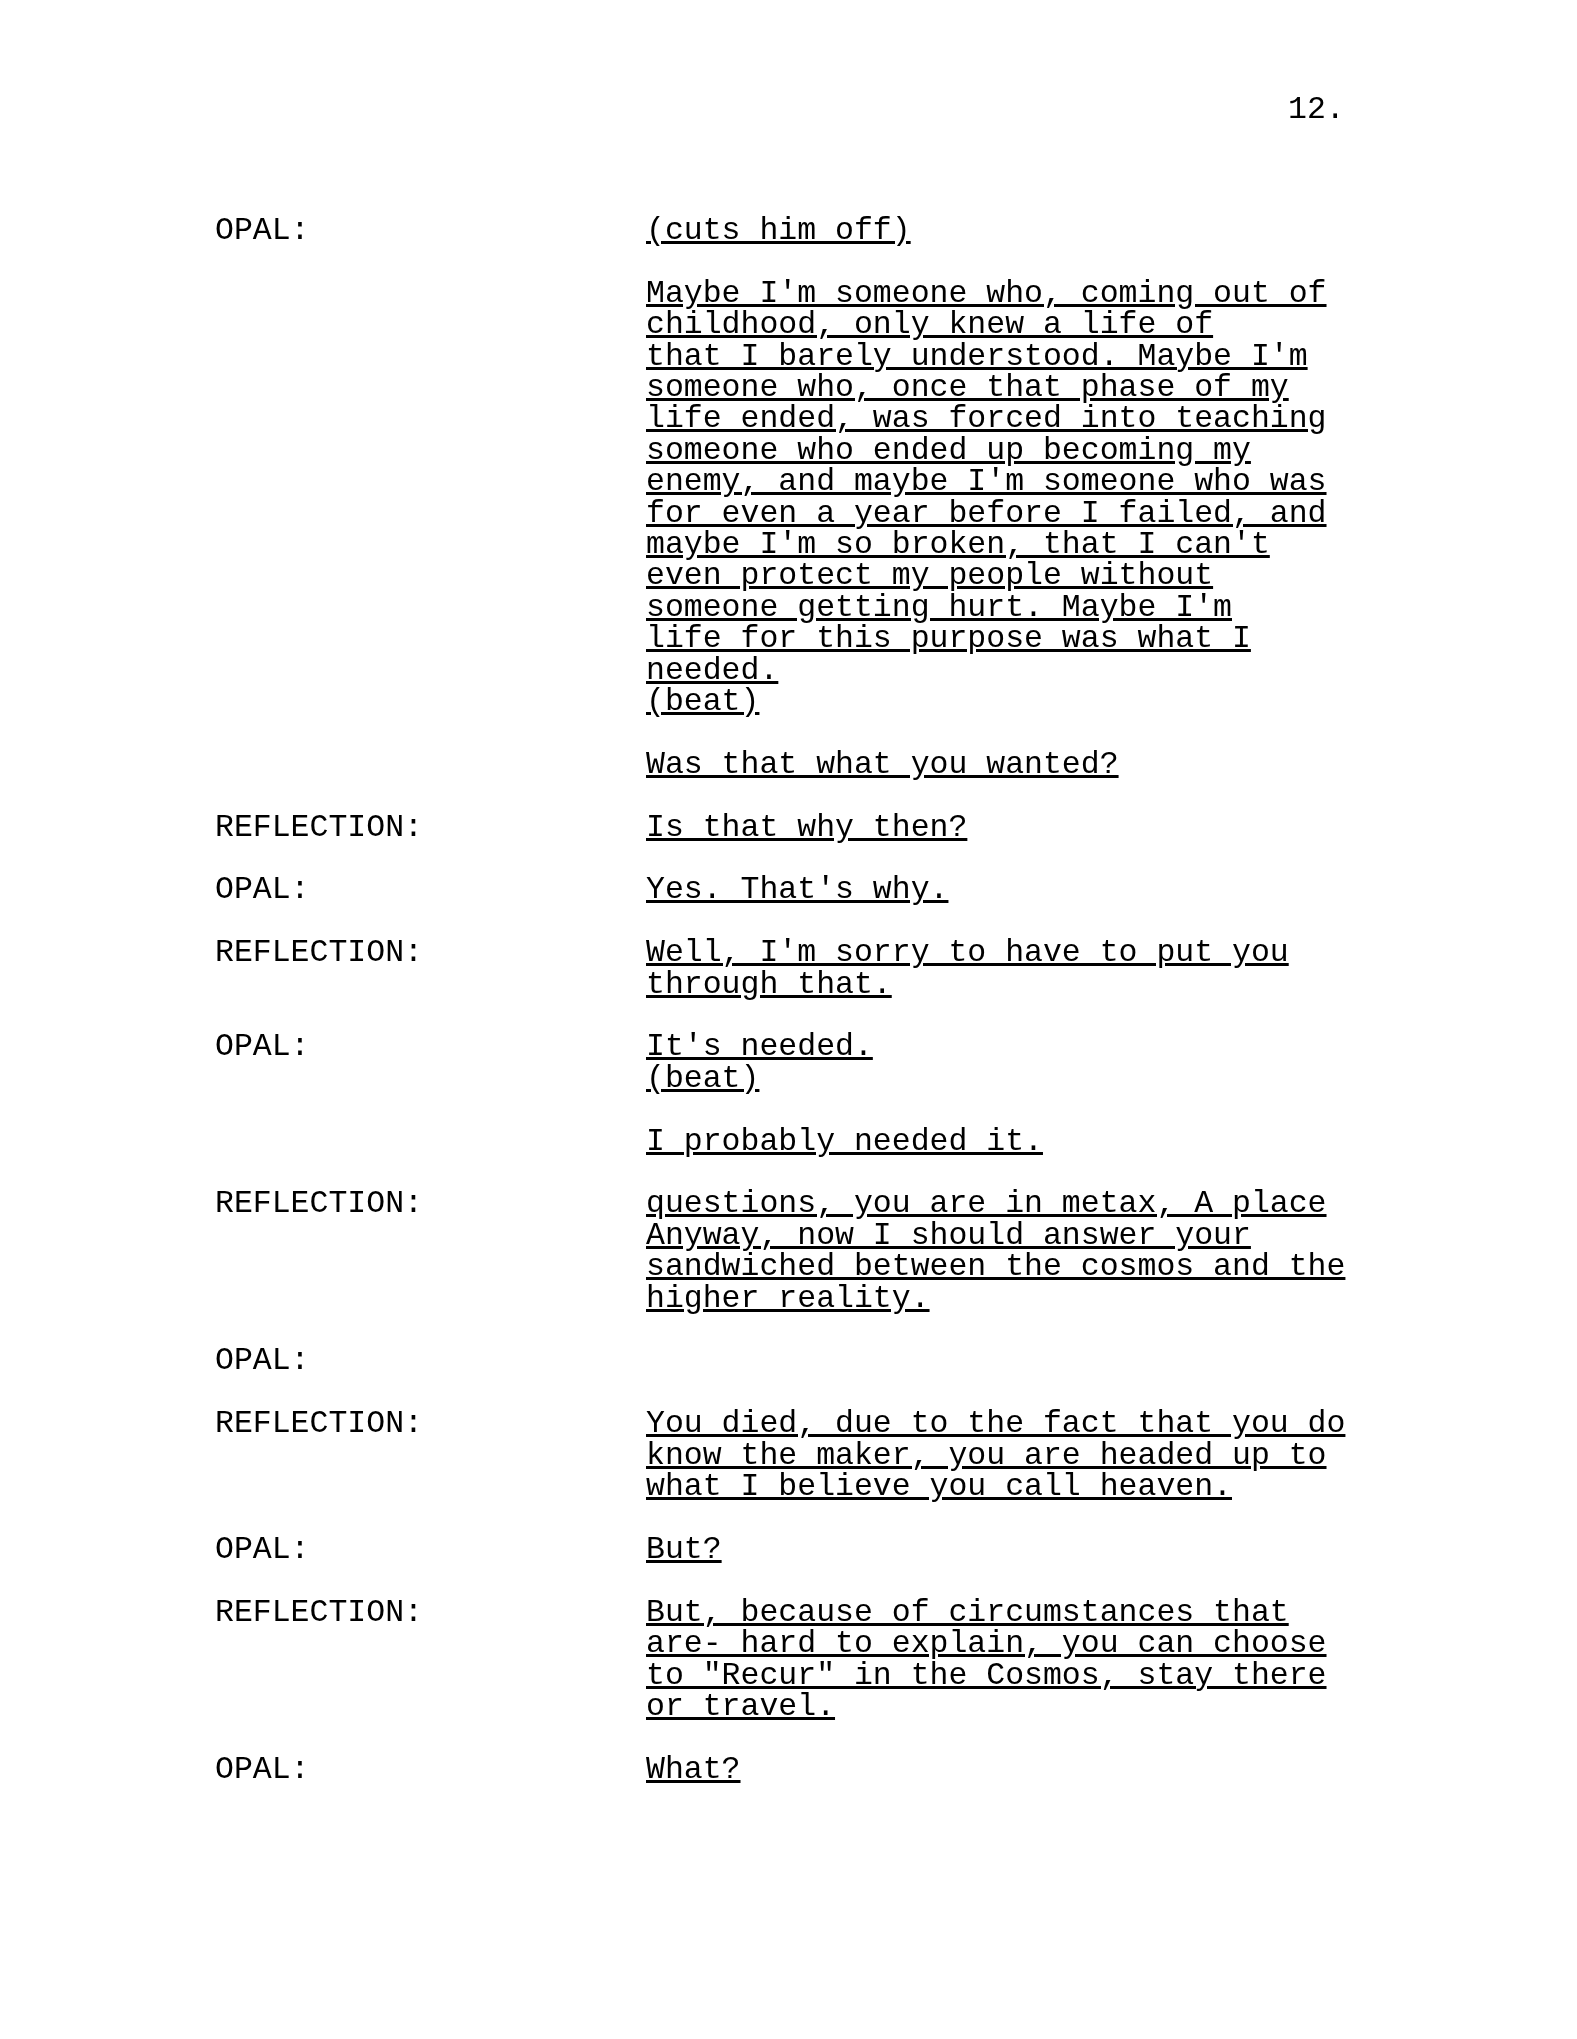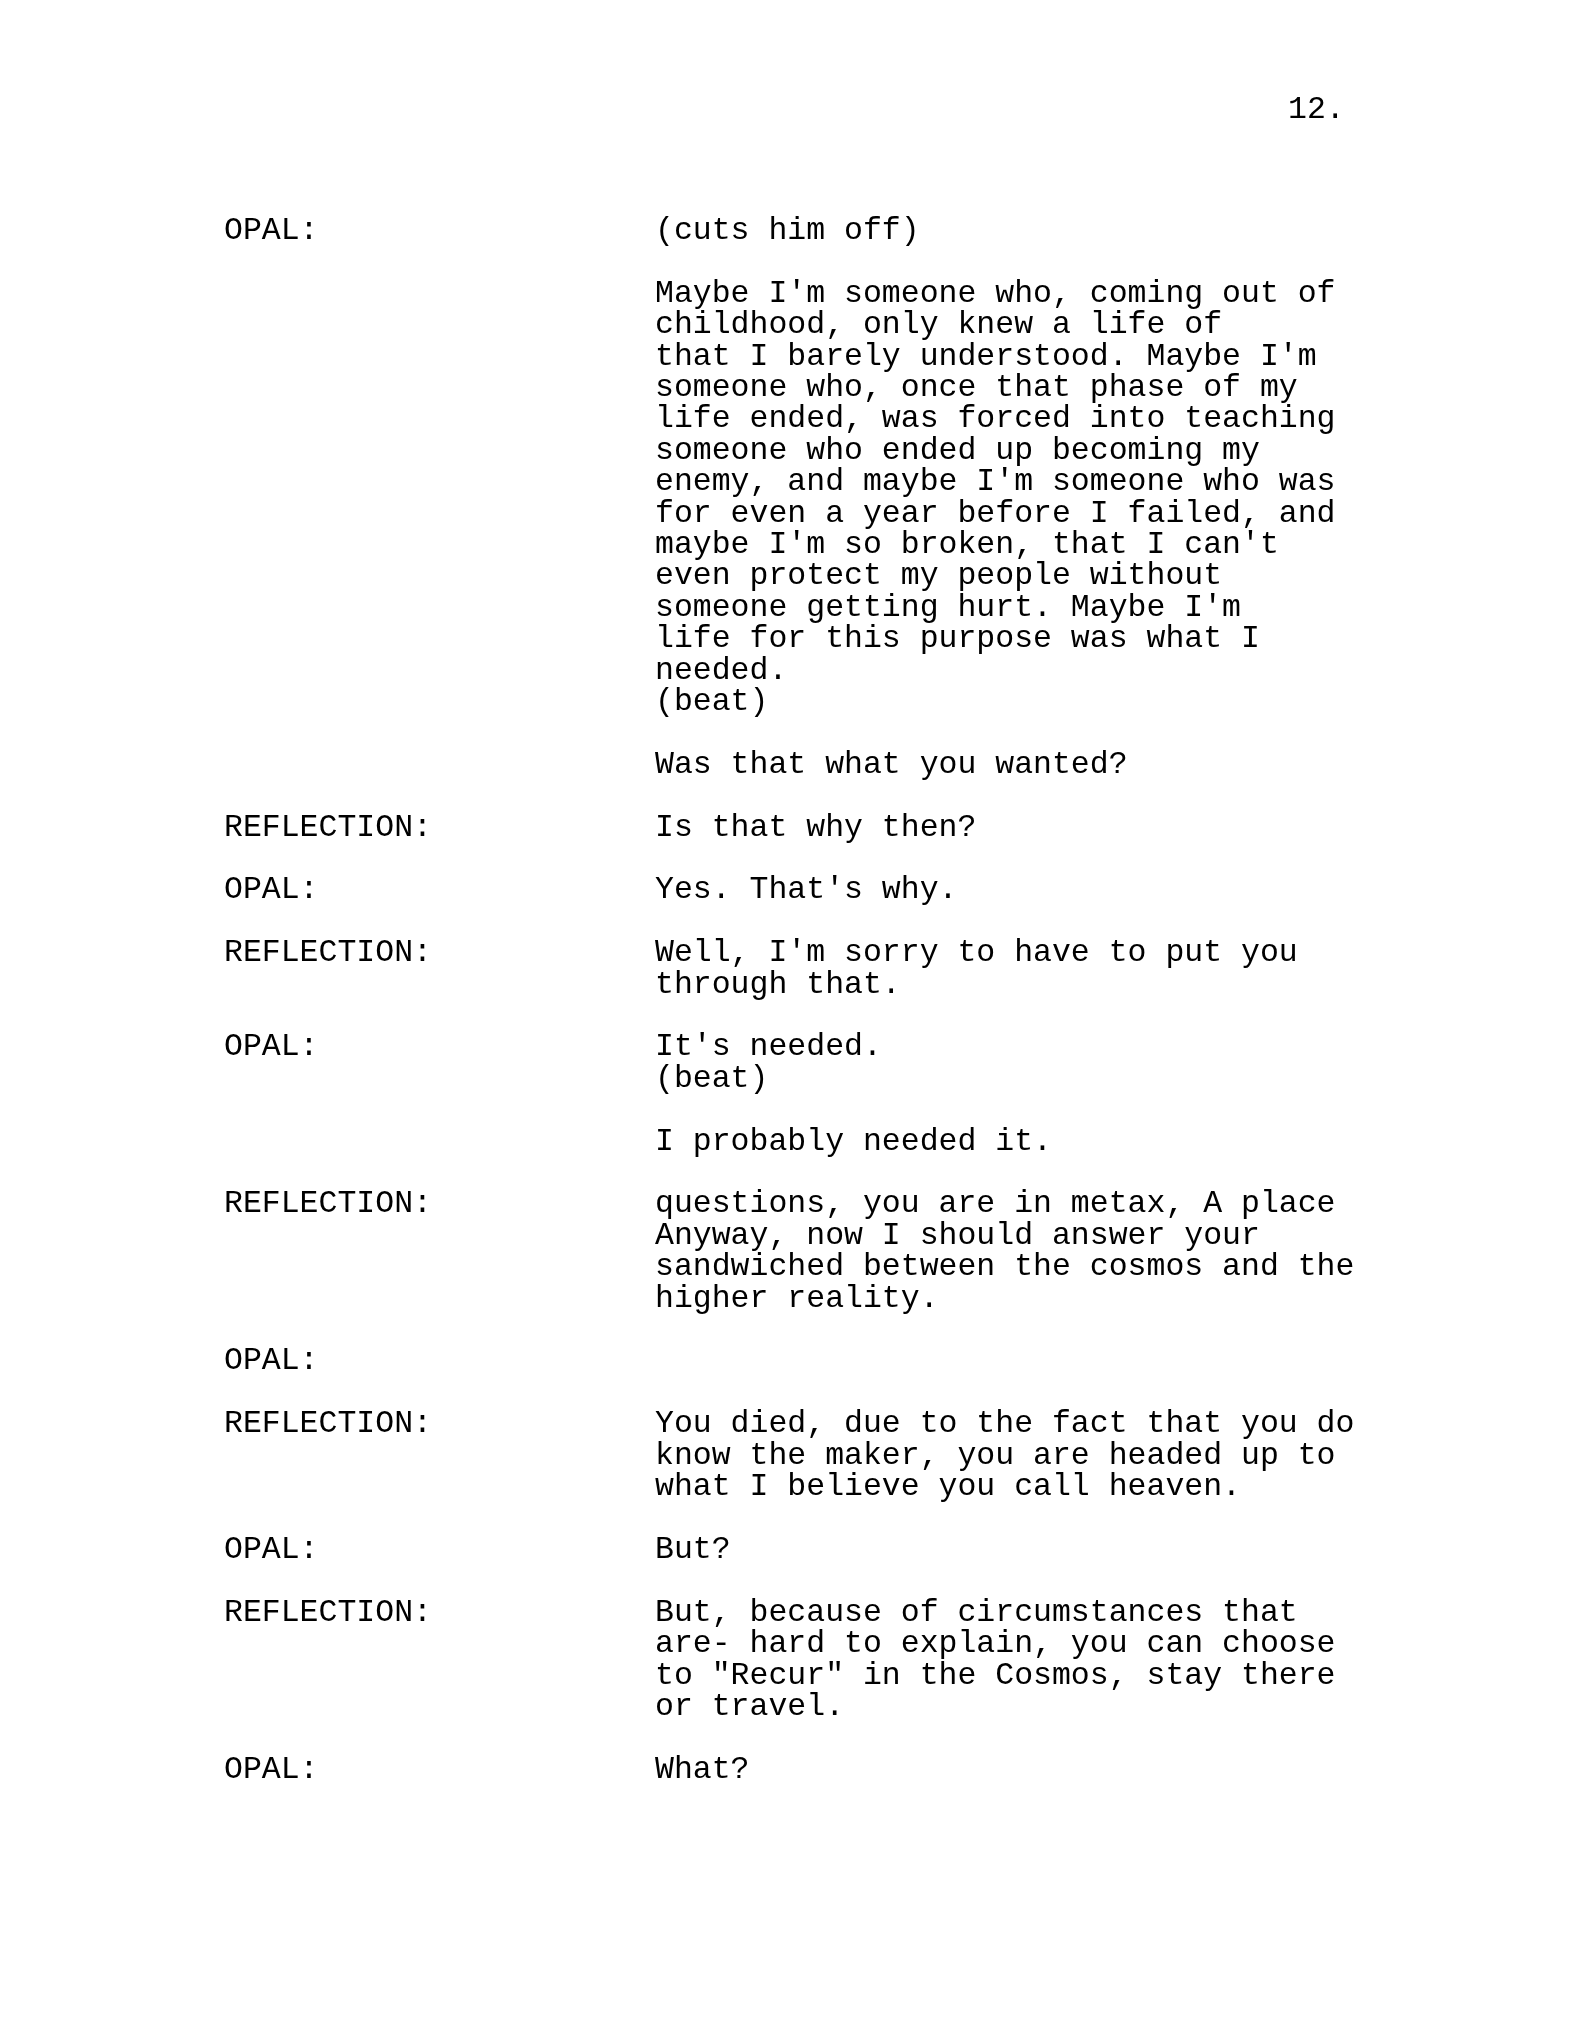--- a/index.html
+++ b/index.html
@@ -28,7 +28,7 @@
   .script {
     position: absolute;
     top: 203px;
-    left: 224px;
+    left: 215px;
     width: 1170px;
   }
   .entry {

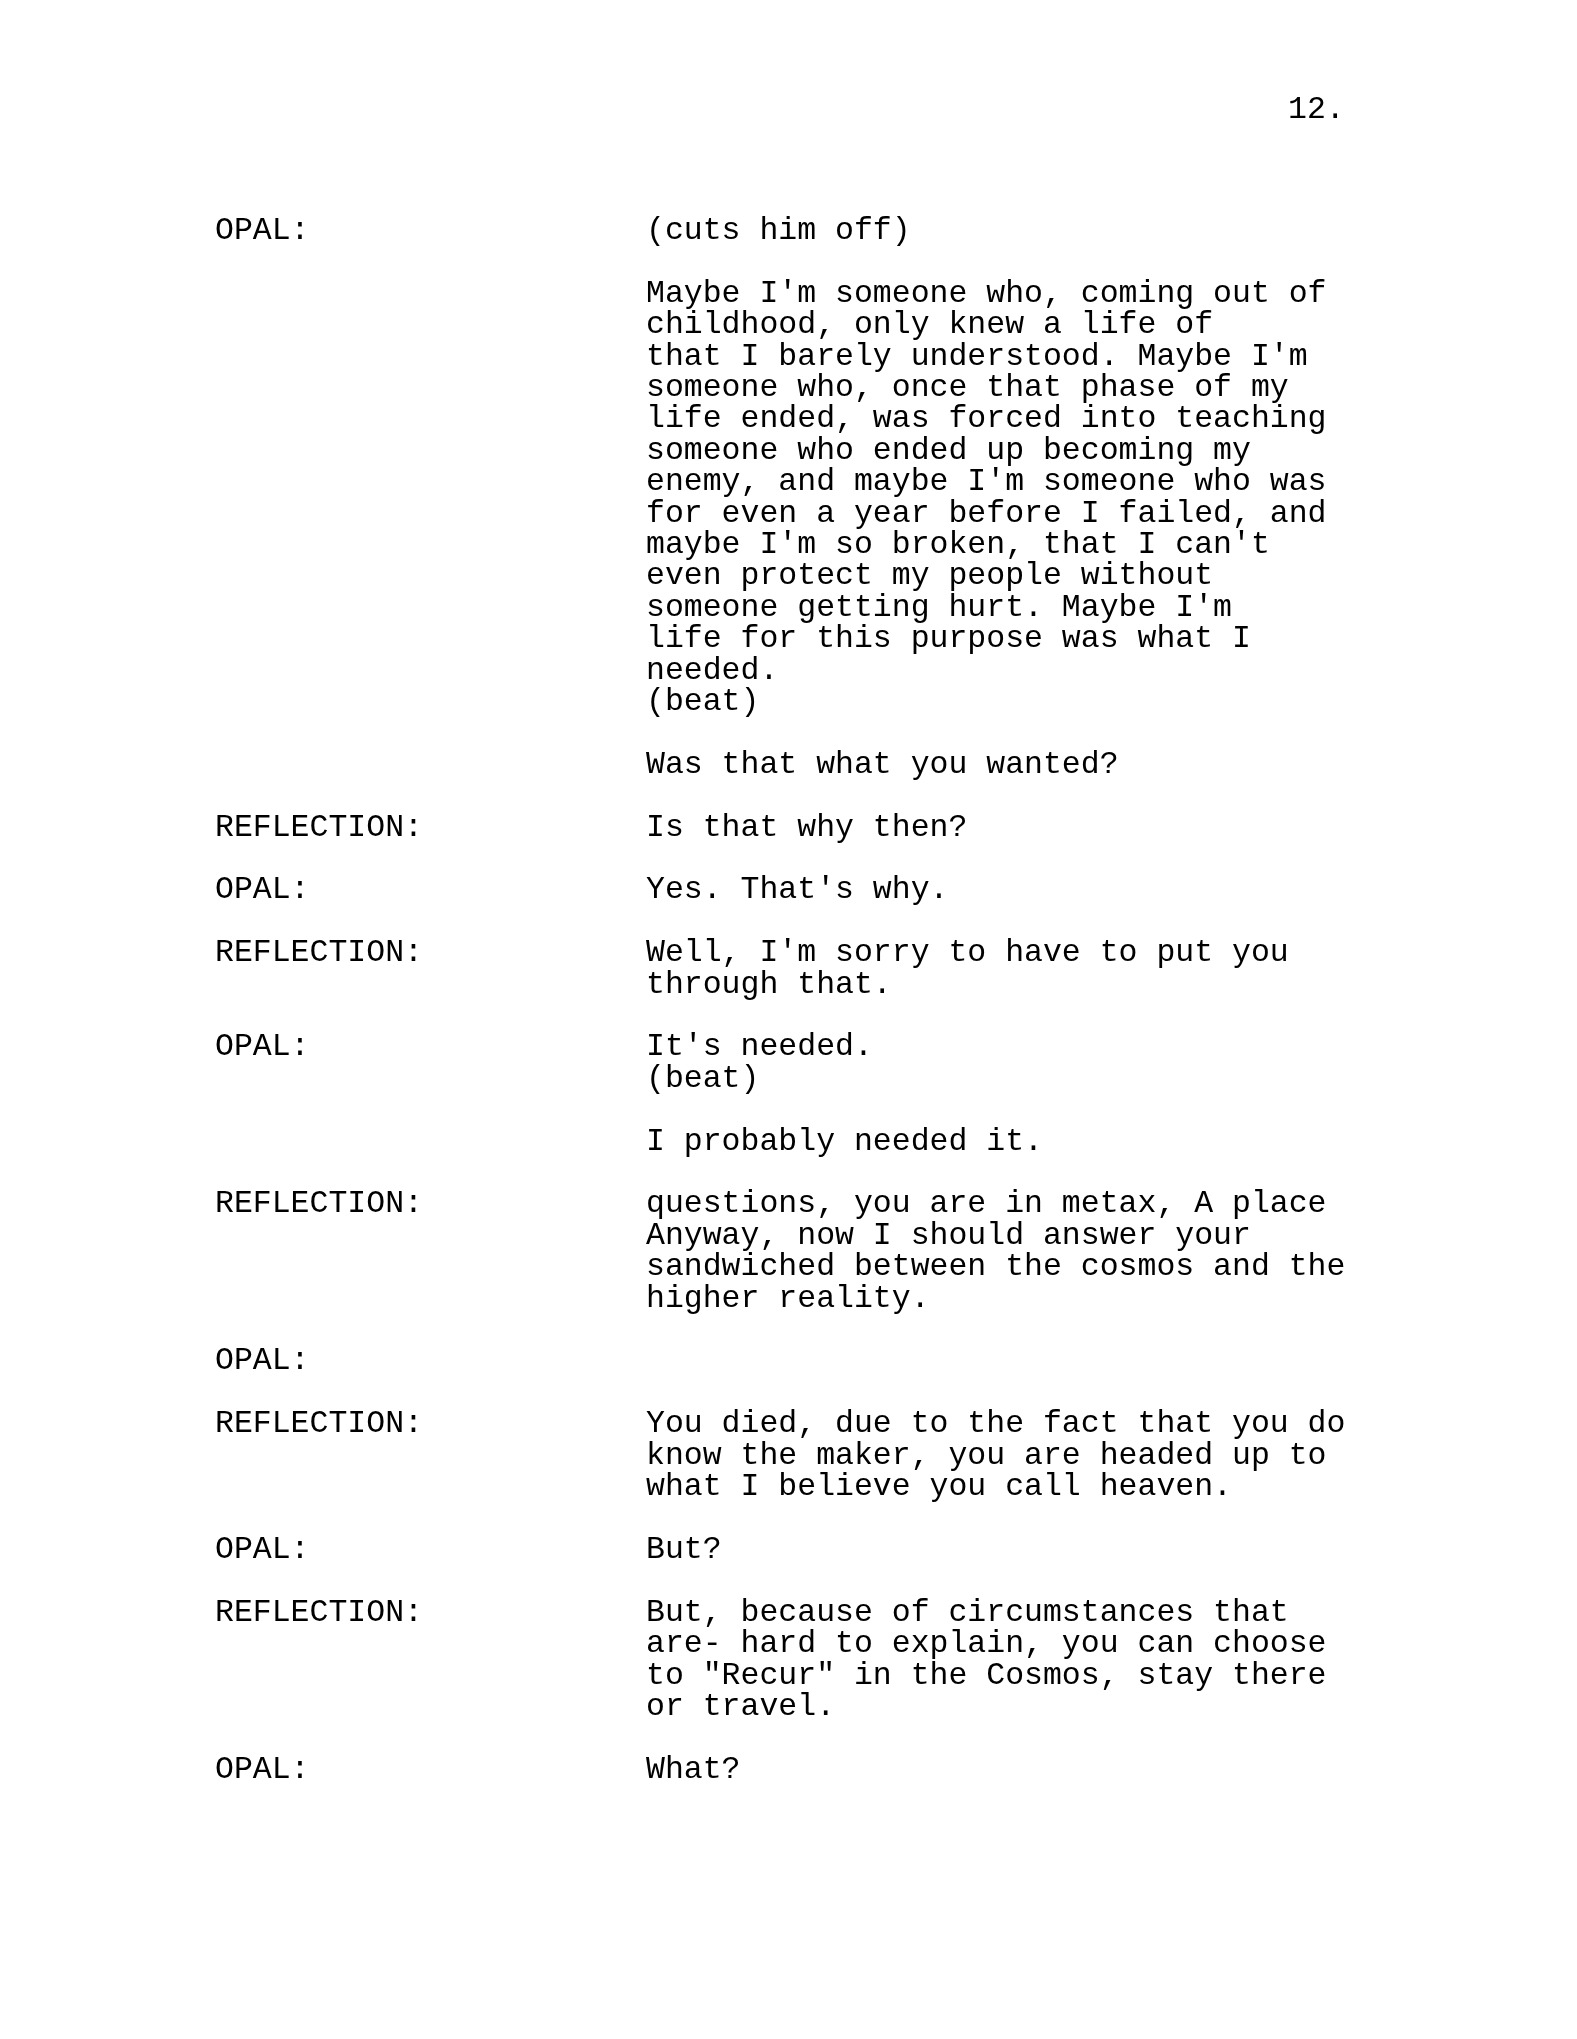--- a/index.html
+++ b/index.html
@@ -44,6 +44,7 @@
   .dialogue {
     flex: 1 1 auto;
     max-width: 740px;
+    text-decoration: underline;
   }
   .para + .para {
     margin-top: 31.4px; 

